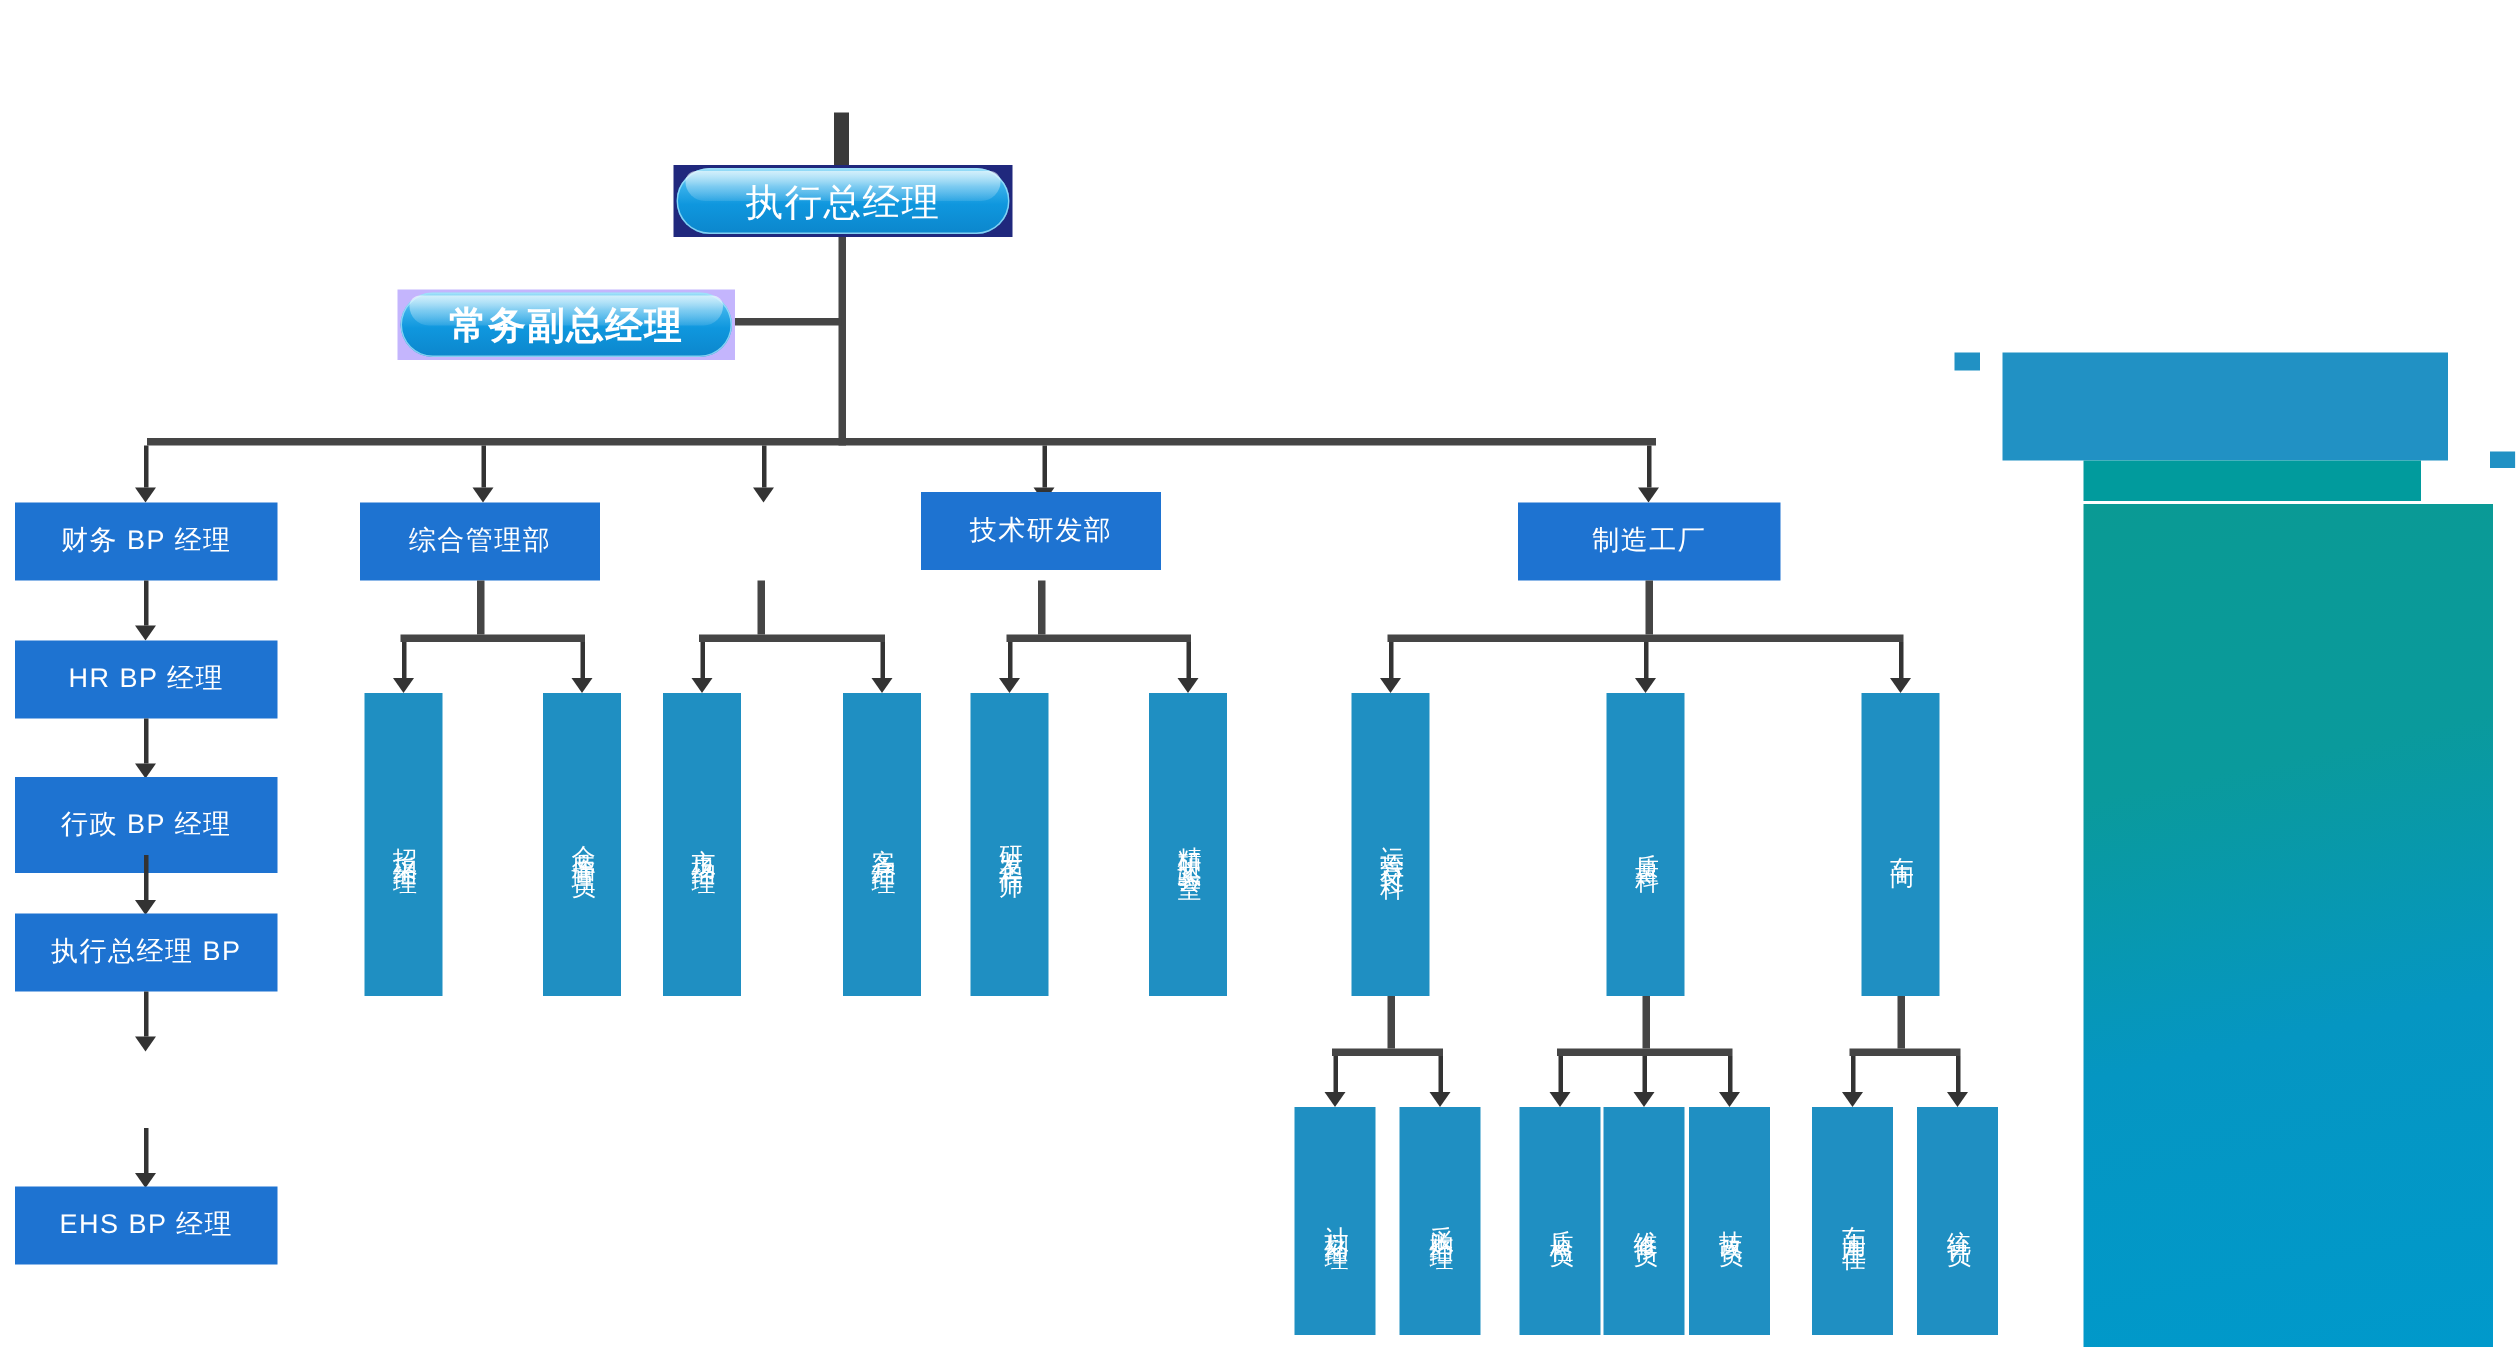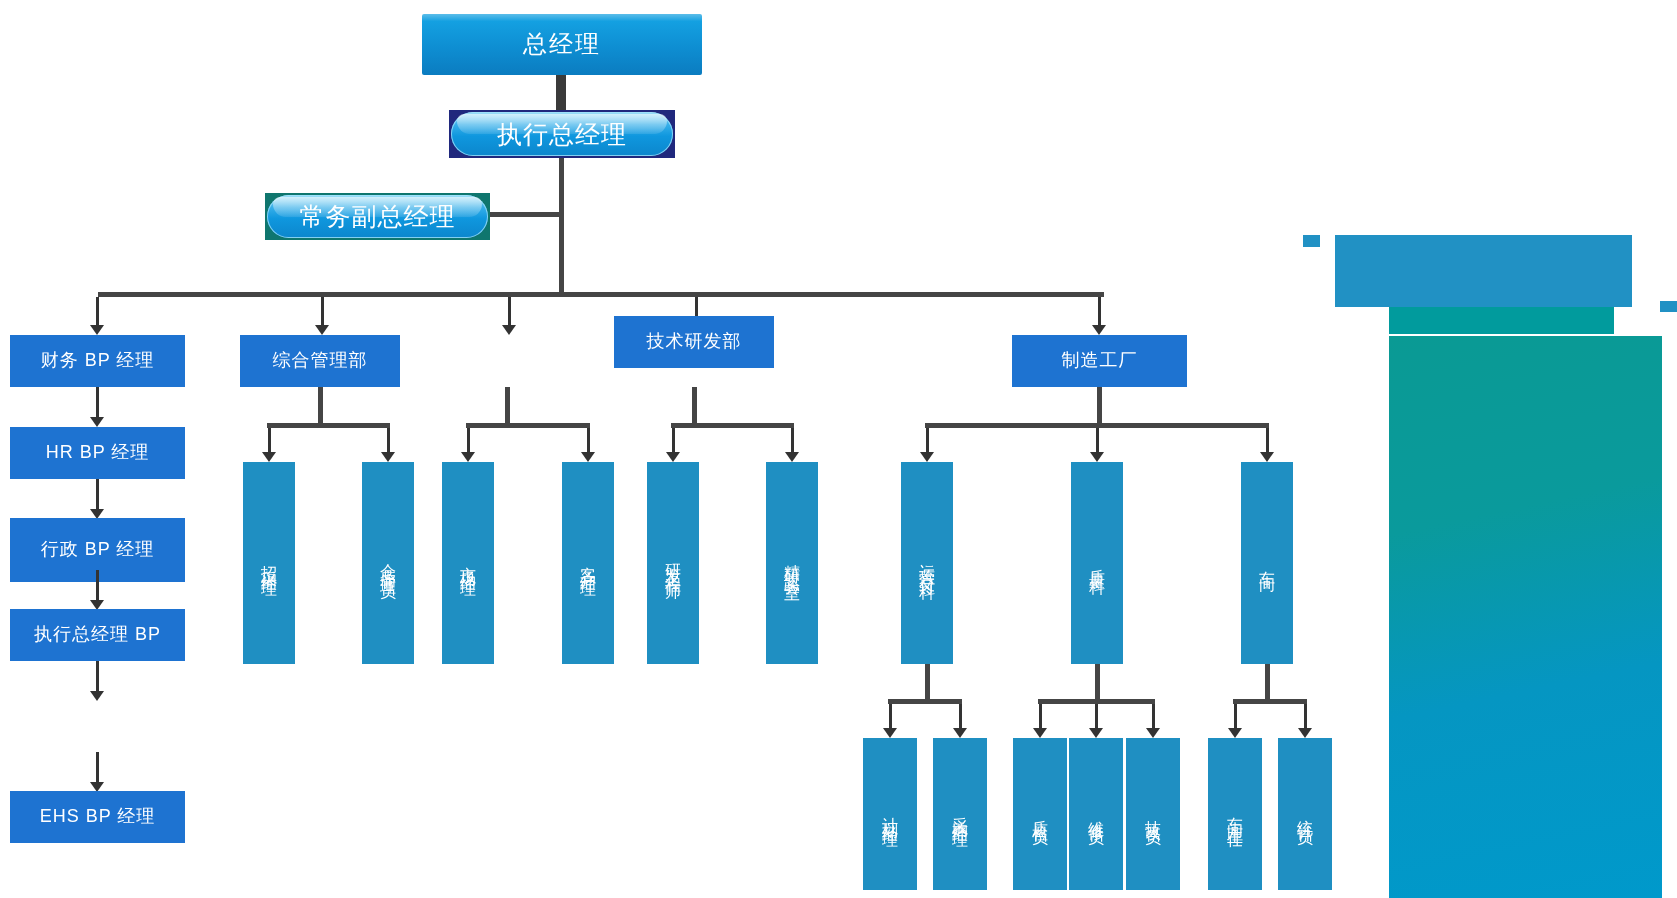--- a/index.html
+++ b/index.html
@@ -55,7 +55,6 @@
 
 <div id="stage">
 
-  <div class="box gm" style="left:422px;top:14px;width:280px;height:61px;">总经理</div>
 
   <div class="conn thick" style="left:556px;top:75px;width:10px;height:36px;"></div>
 

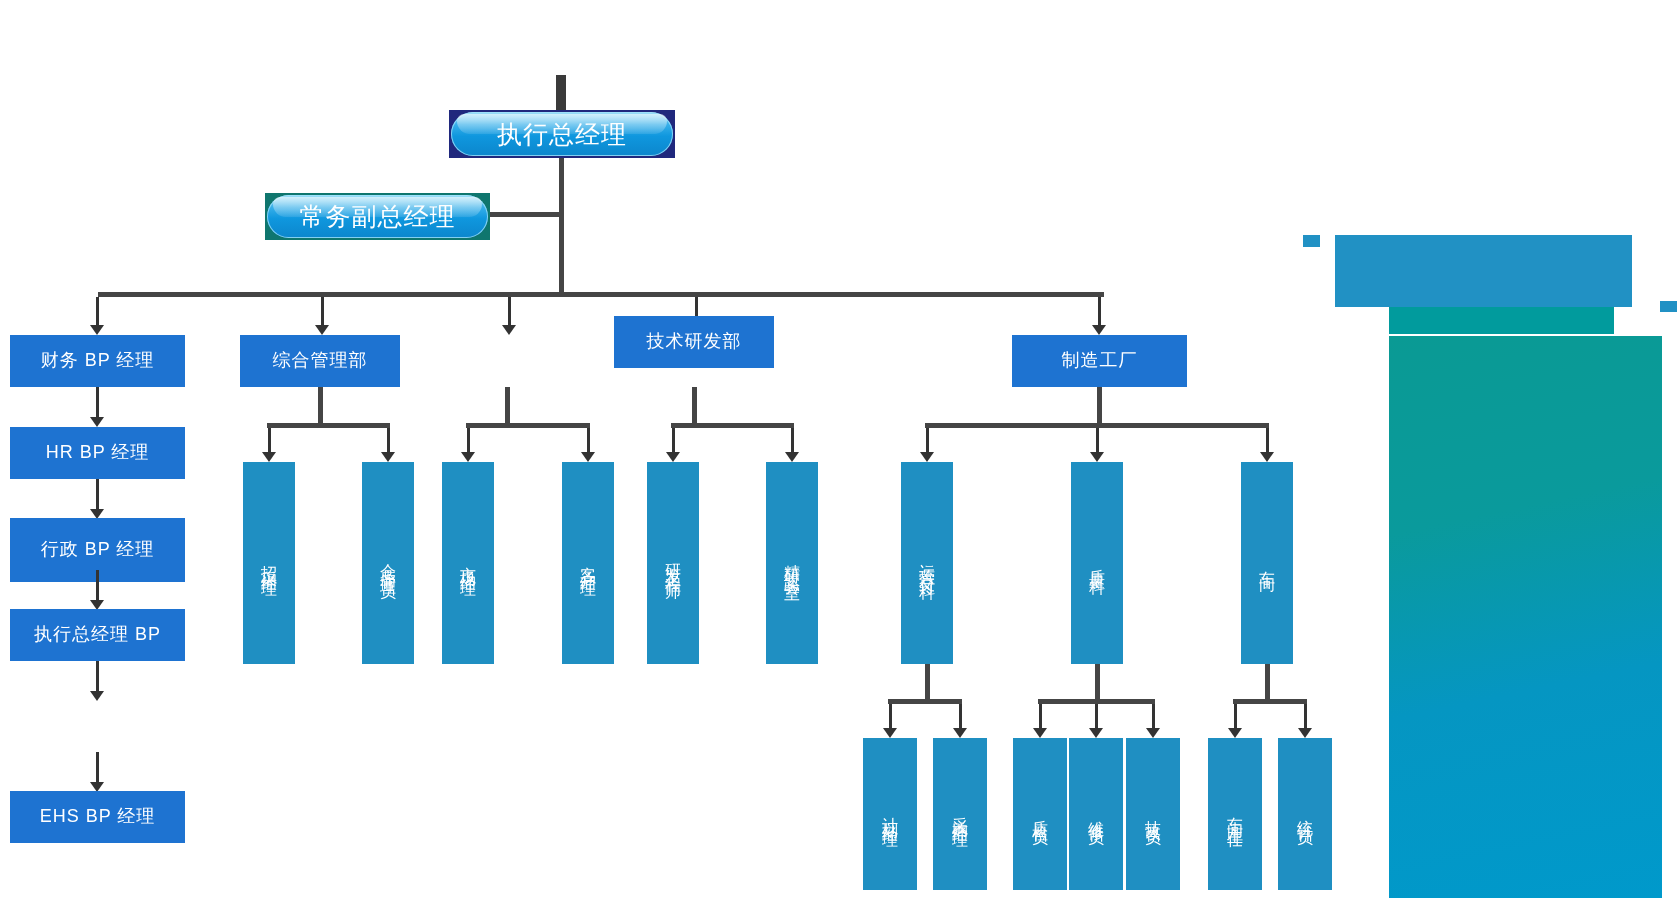--- a/index.html
+++ b/index.html
@@ -24,7 +24,7 @@
   }
   
   .pillwrap{position:absolute;background:#20287d;}
-  .pillwrap.deputy{background:#0f766e;}
+  .pillwrap.deputy{background:#c4b5fd;font-weight:bold;}
   .pill{
     position:absolute;left:2px;top:2px;right:2px;bottom:2px;border-radius:24px;
     background:linear-gradient(180deg,#9fe0f8 0%,#38b0ea 28%,#0f97de 55%,#0c86cc 100%);

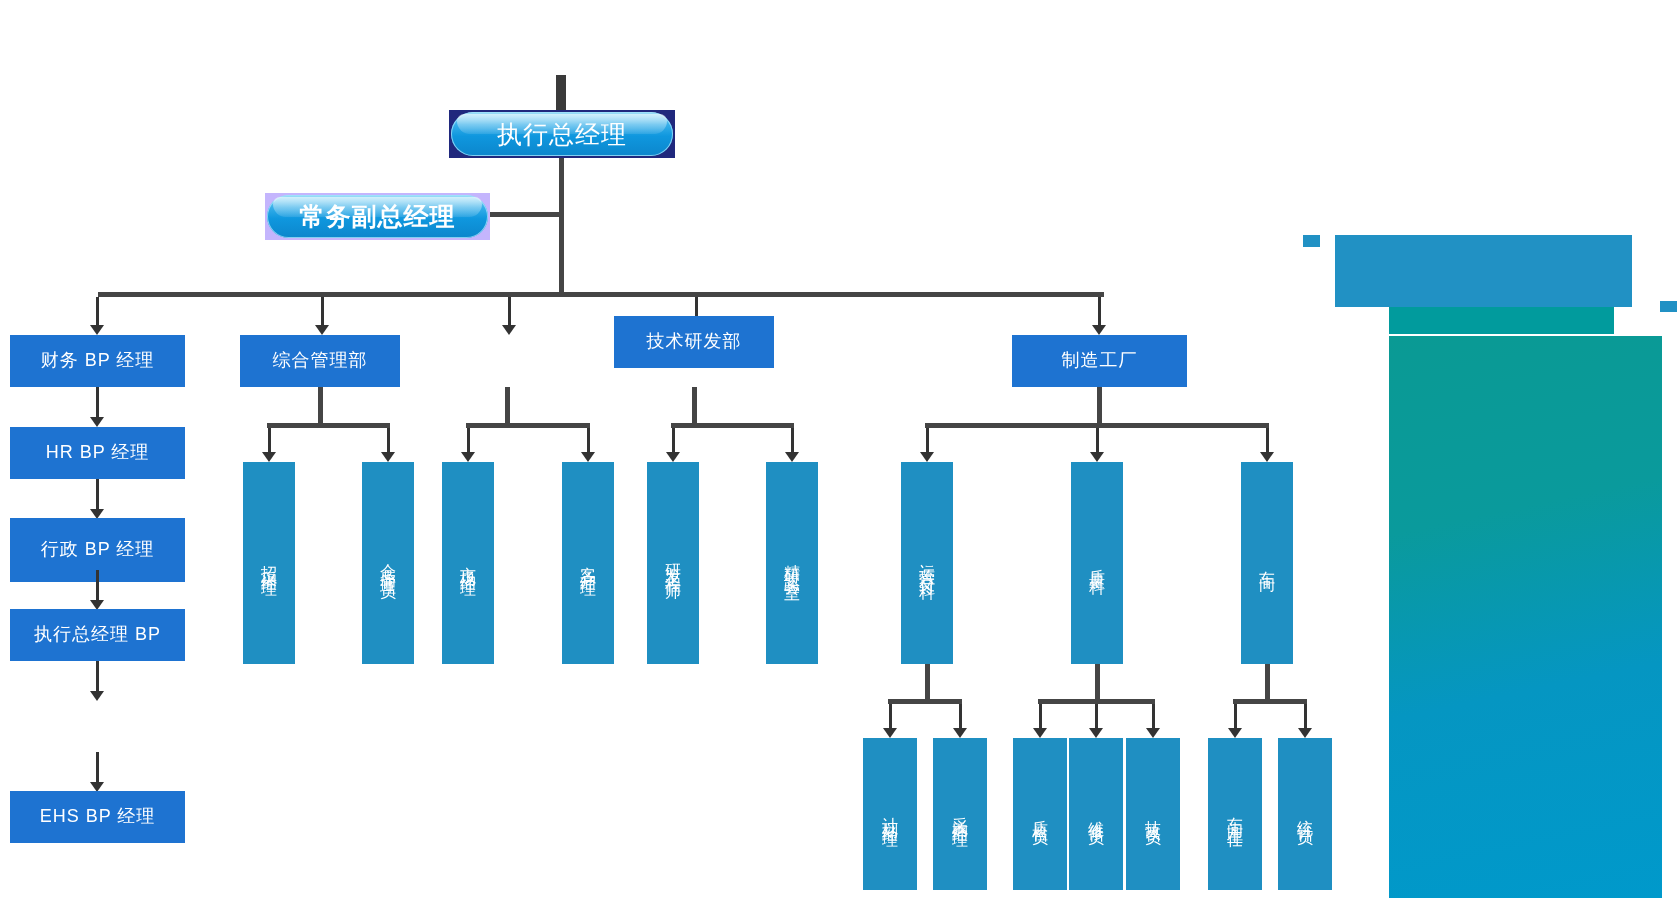--- a/index.html
+++ b/index.html
@@ -78,7 +78,7 @@
 
   <div class="box" style="left:240px;top:335px;width:160px;height:52px;">综合管理部</div>
   <div class="box" style="left:10px;top:335px;width:175px;height:52px;">财务 BP 经理</div>
-  <div class="box" style="left:614px;top:316px;width:160px;height:52px;">技术研发部</div>
+  <div class="box" style="left:614px;top:328px;width:160px;height:52px;">技术研发部</div>
   <div class="box" style="left:1012px;top:335px;width:175px;height:52px;">制造工厂</div>
 
   <div class="varrow" style="left:95.5px;top:387px;height:30px;"></div>

